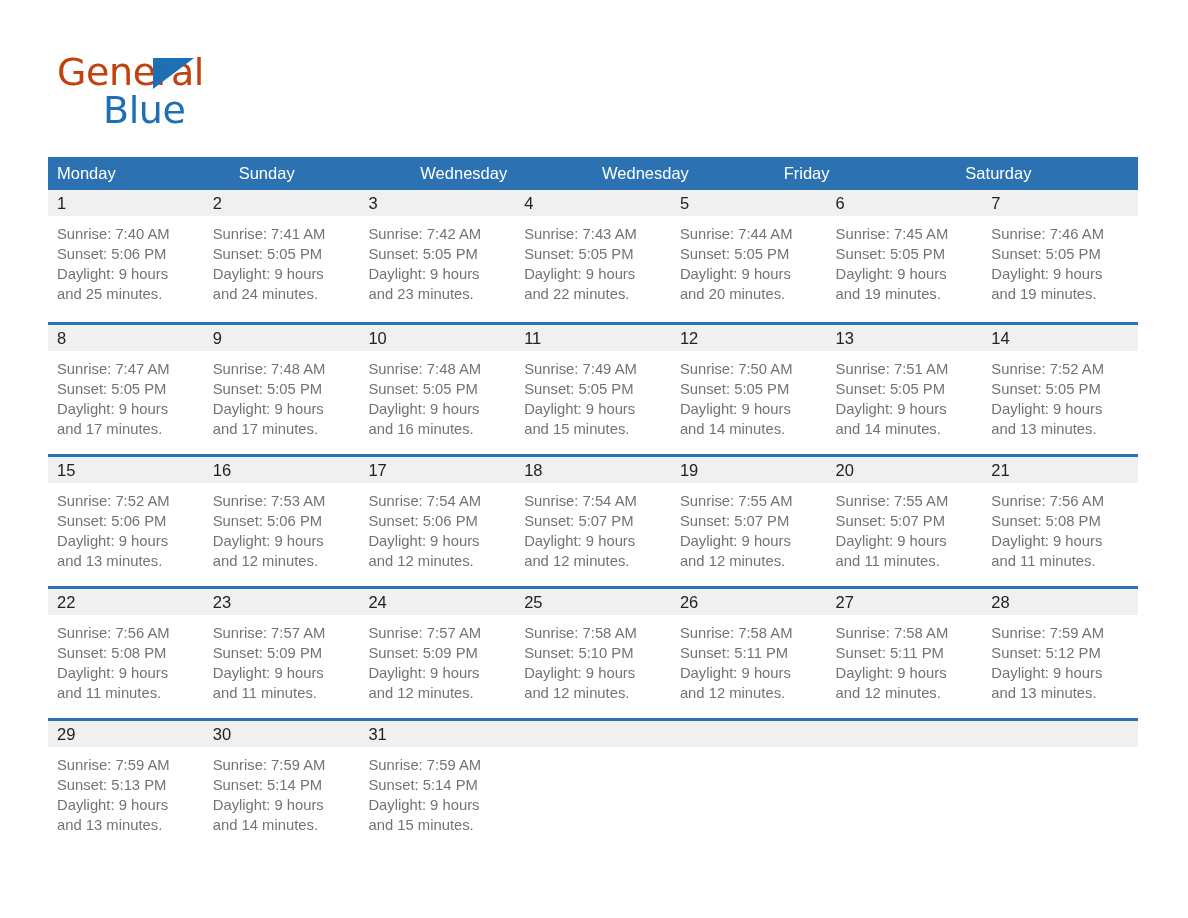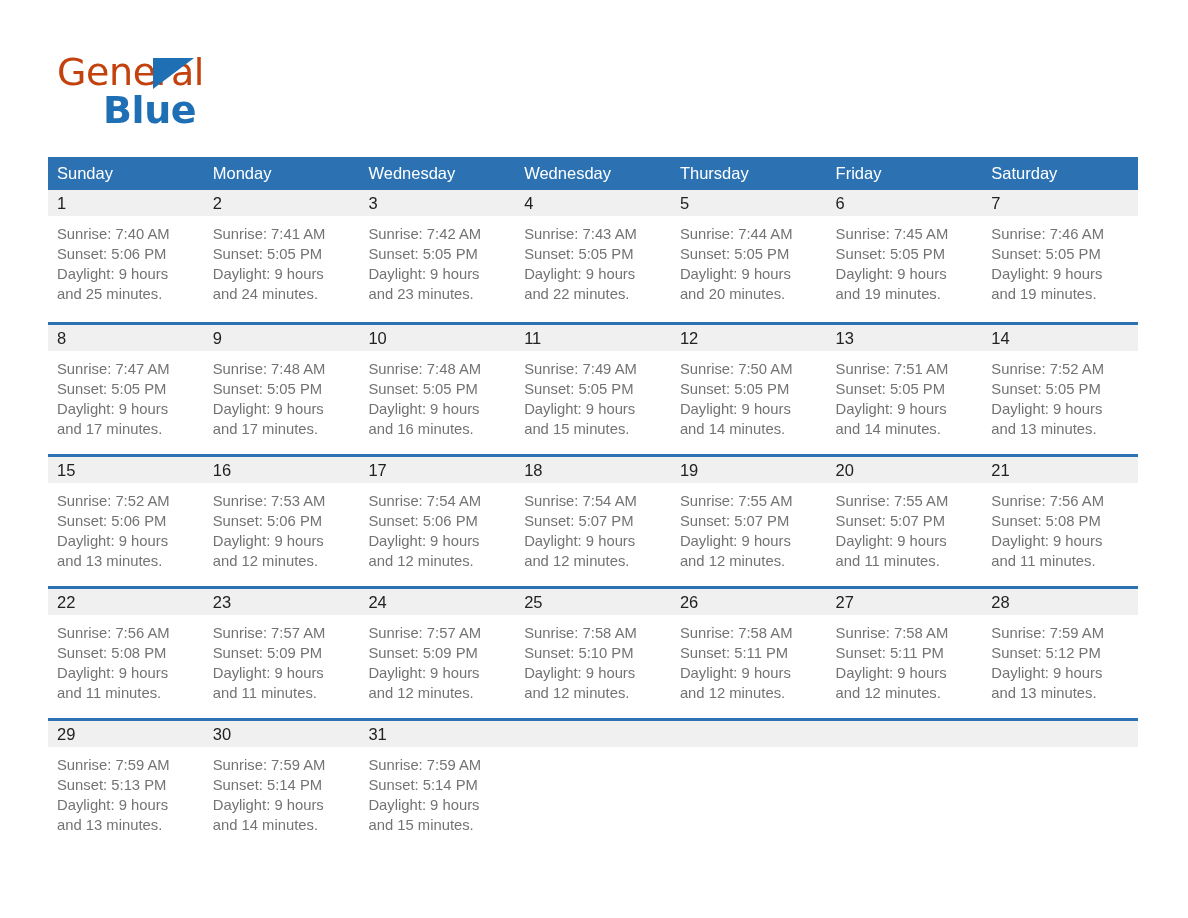--- a/index.html
+++ b/index.html
@@ -65,7 +65,7 @@
     letter-spacing: -0.4px;
     color: #1f6fb5;
     font-family: "DejaVu Sans", sans-serif;
-    font-weight: 700;
+    font-weight: 400;
   }
 
   .title-block {

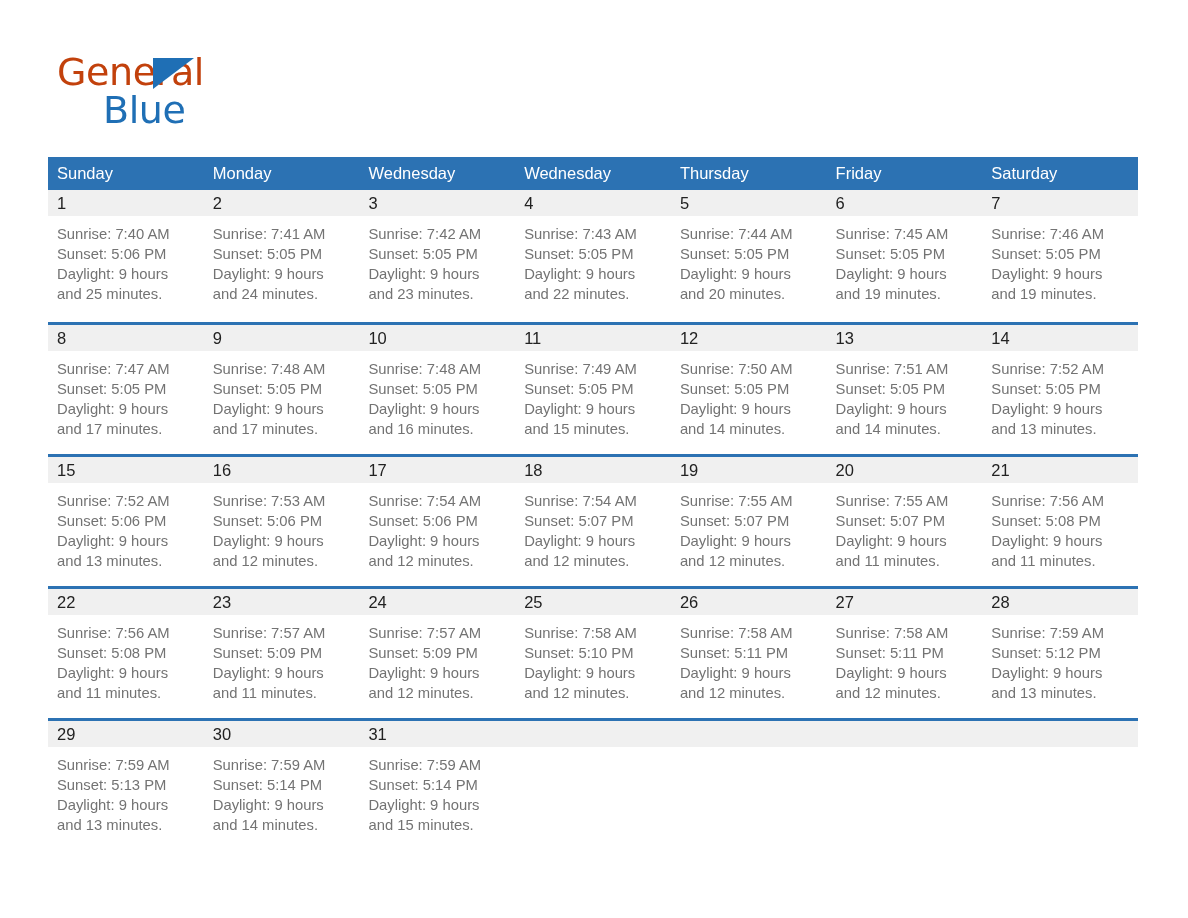--- a/index.html
+++ b/index.html
@@ -172,8 +172,8 @@
 
   <div class="calendar">
     <div class="weekday-row" id="weekday-row">
+        <div class="weekday">Monday</div>
         <div class="weekday">Sunday</div>
-        <div class="weekday">Monday</div>
         <div class="weekday">Wednesday</div>
         <div class="weekday">Wednesday</div>
         <div class="weekday">Thursday</div>

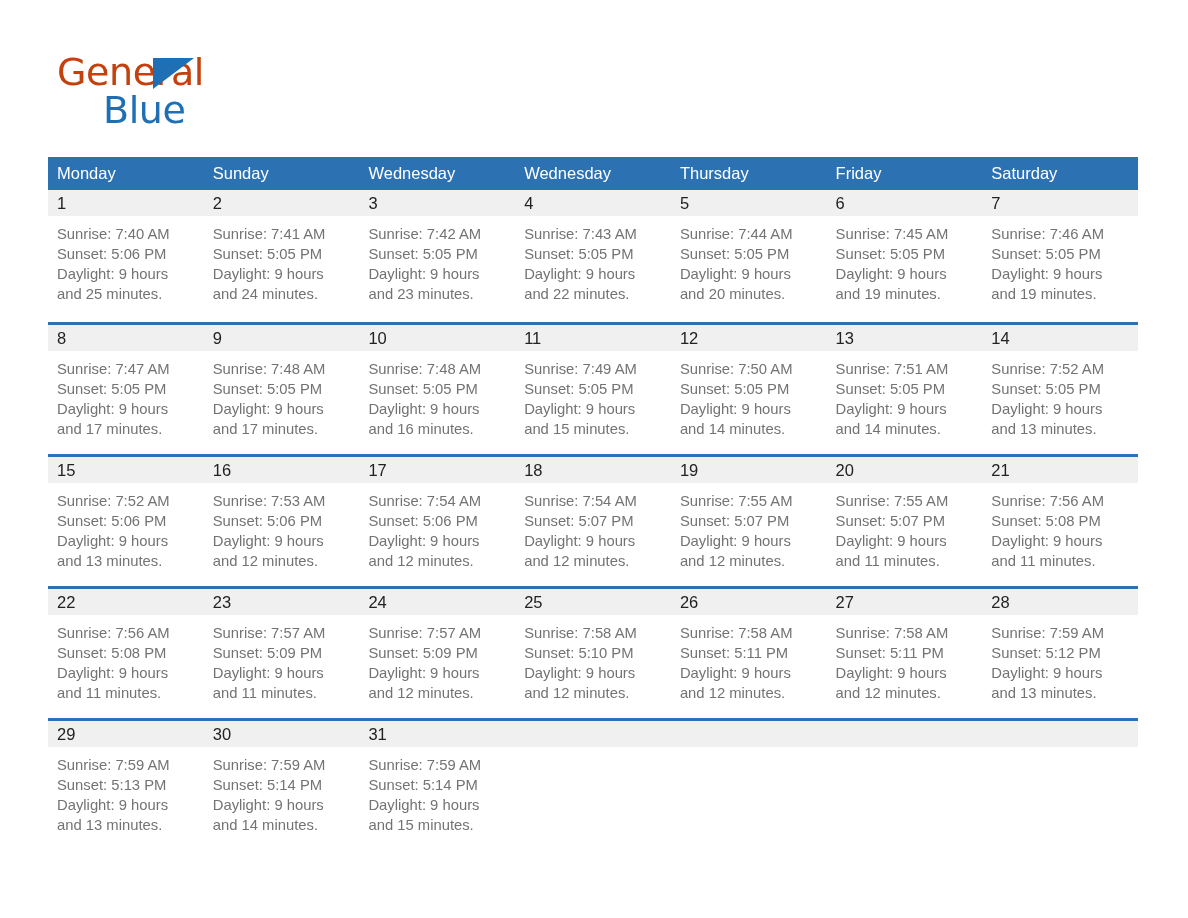--- a/index.html
+++ b/index.html
@@ -176,7 +176,6 @@
         <div class="weekday">Sunday</div>
         <div class="weekday">Wednesday</div>
         <div class="weekday">Wednesday</div>
-        <div class="weekday">Thursday</div>
         <div class="weekday">Friday</div>
         <div class="weekday">Saturday</div>
       </div>

